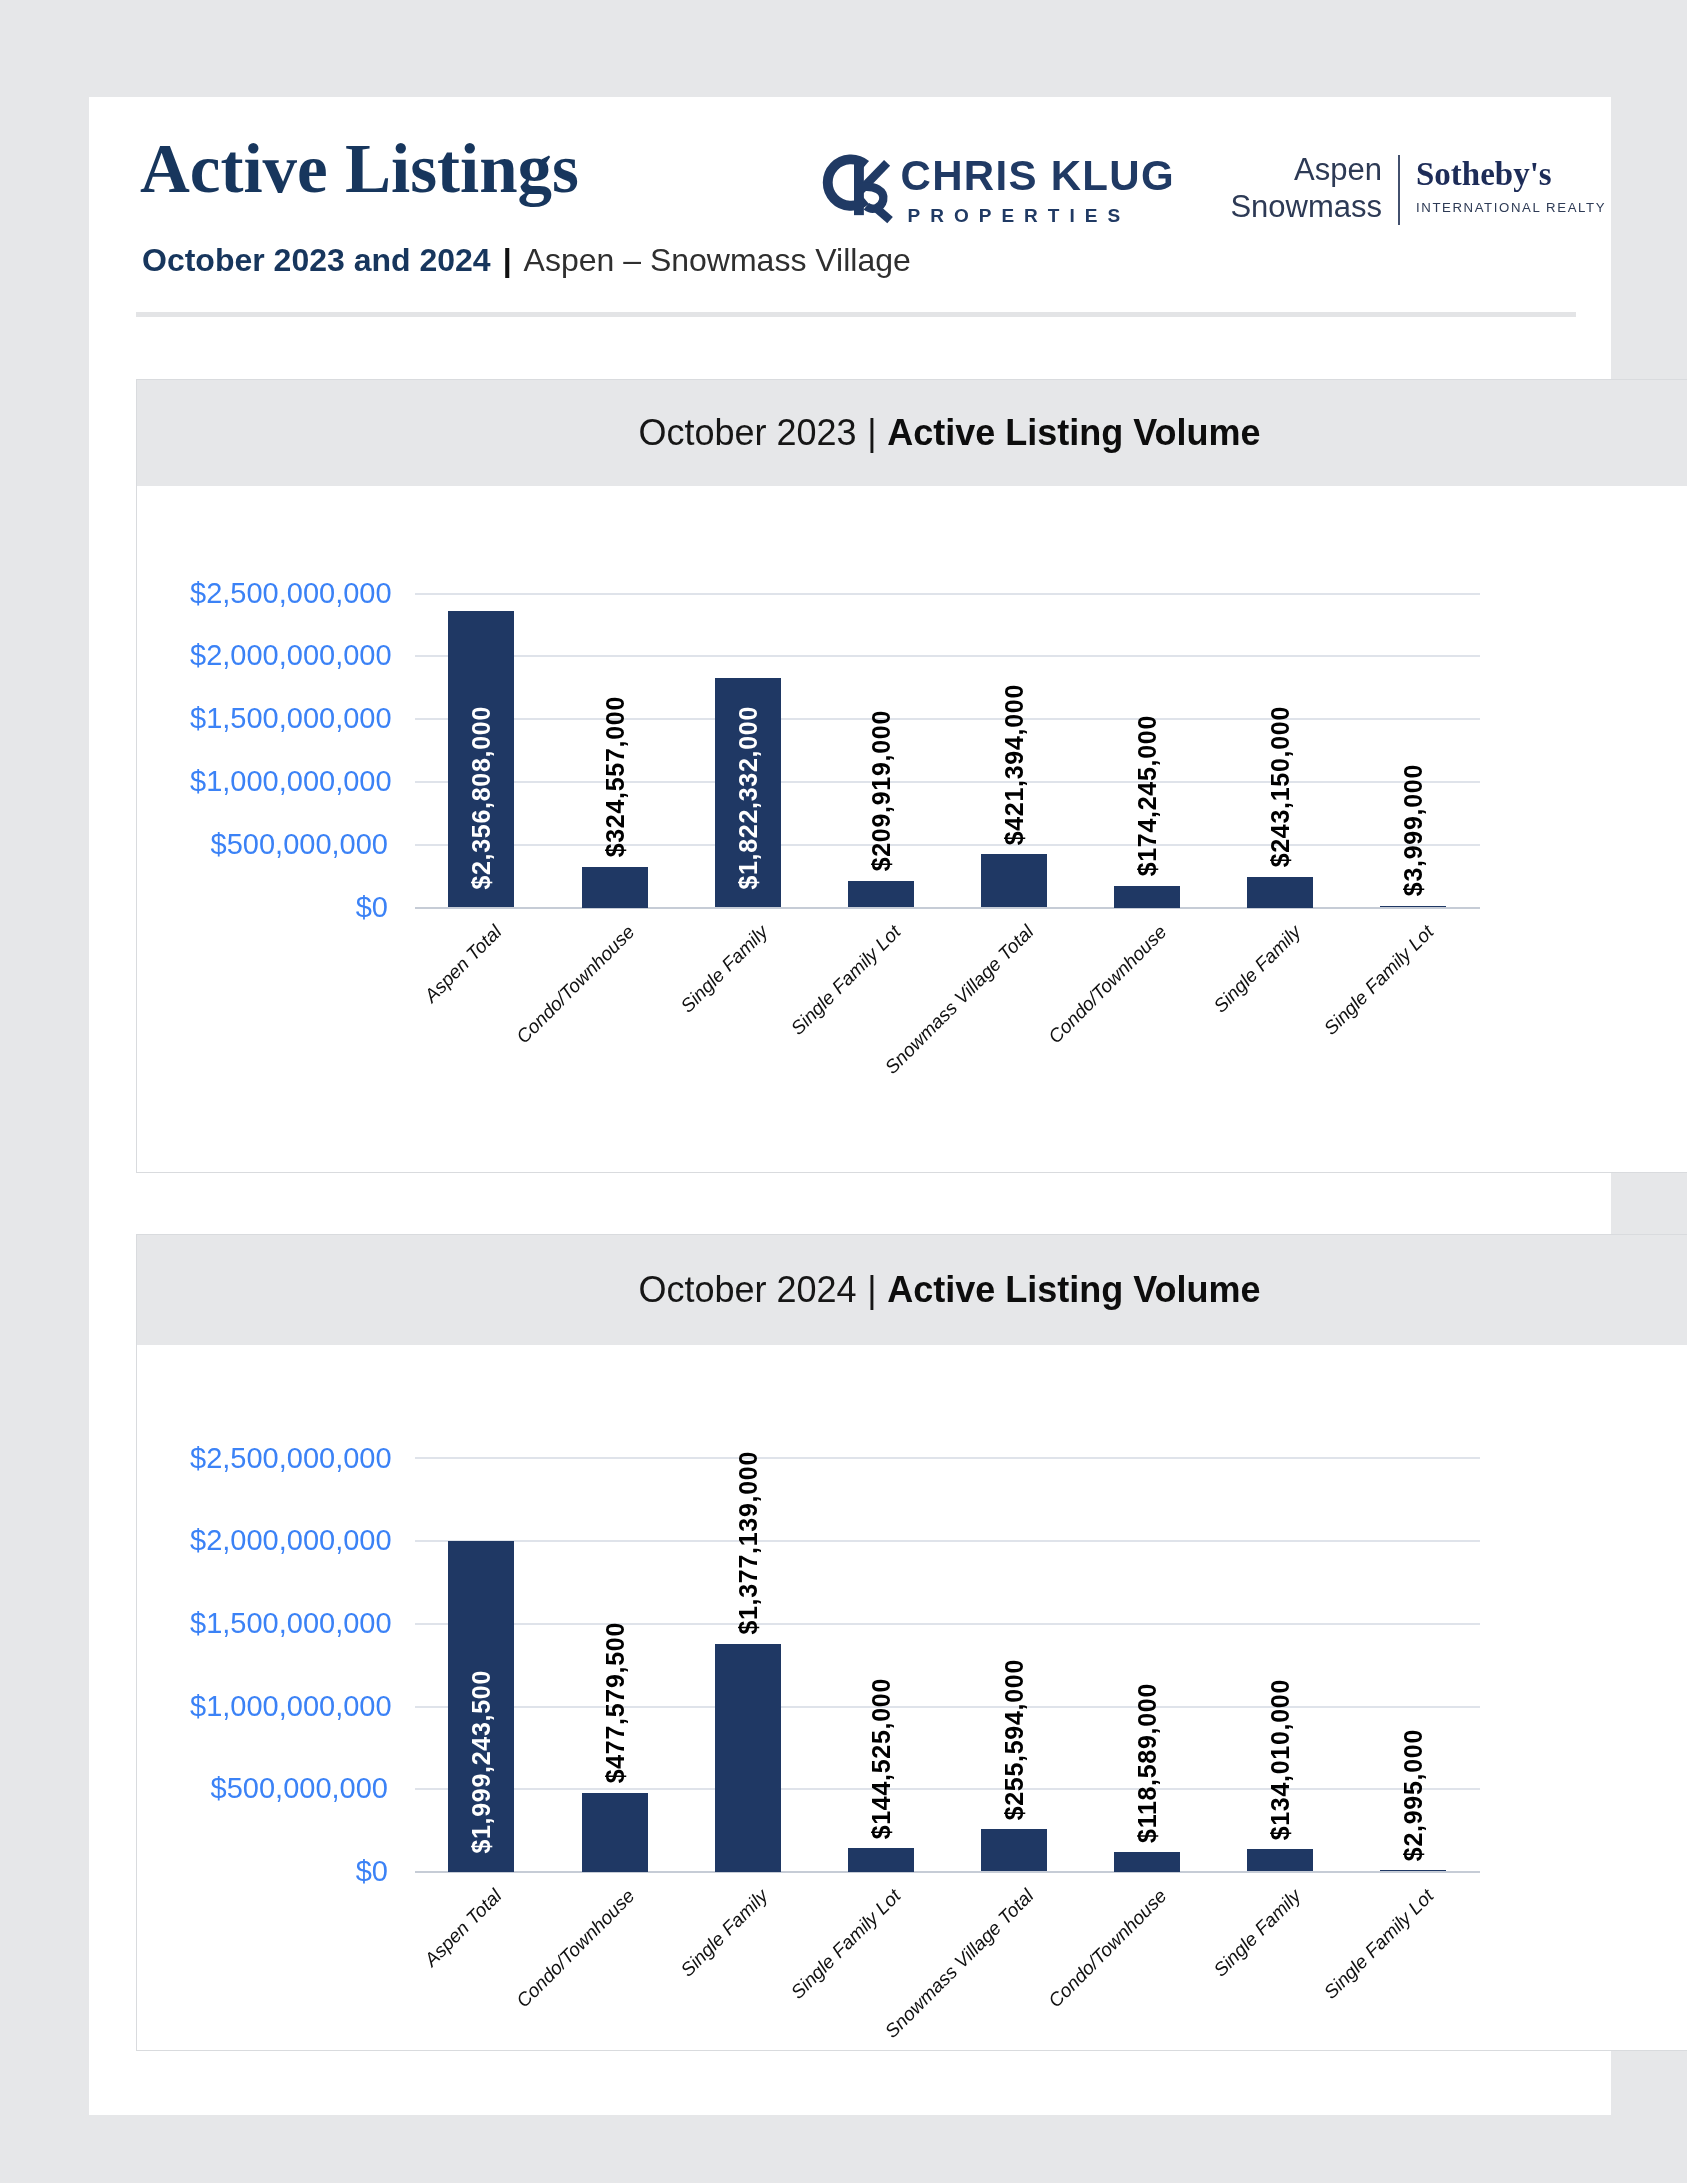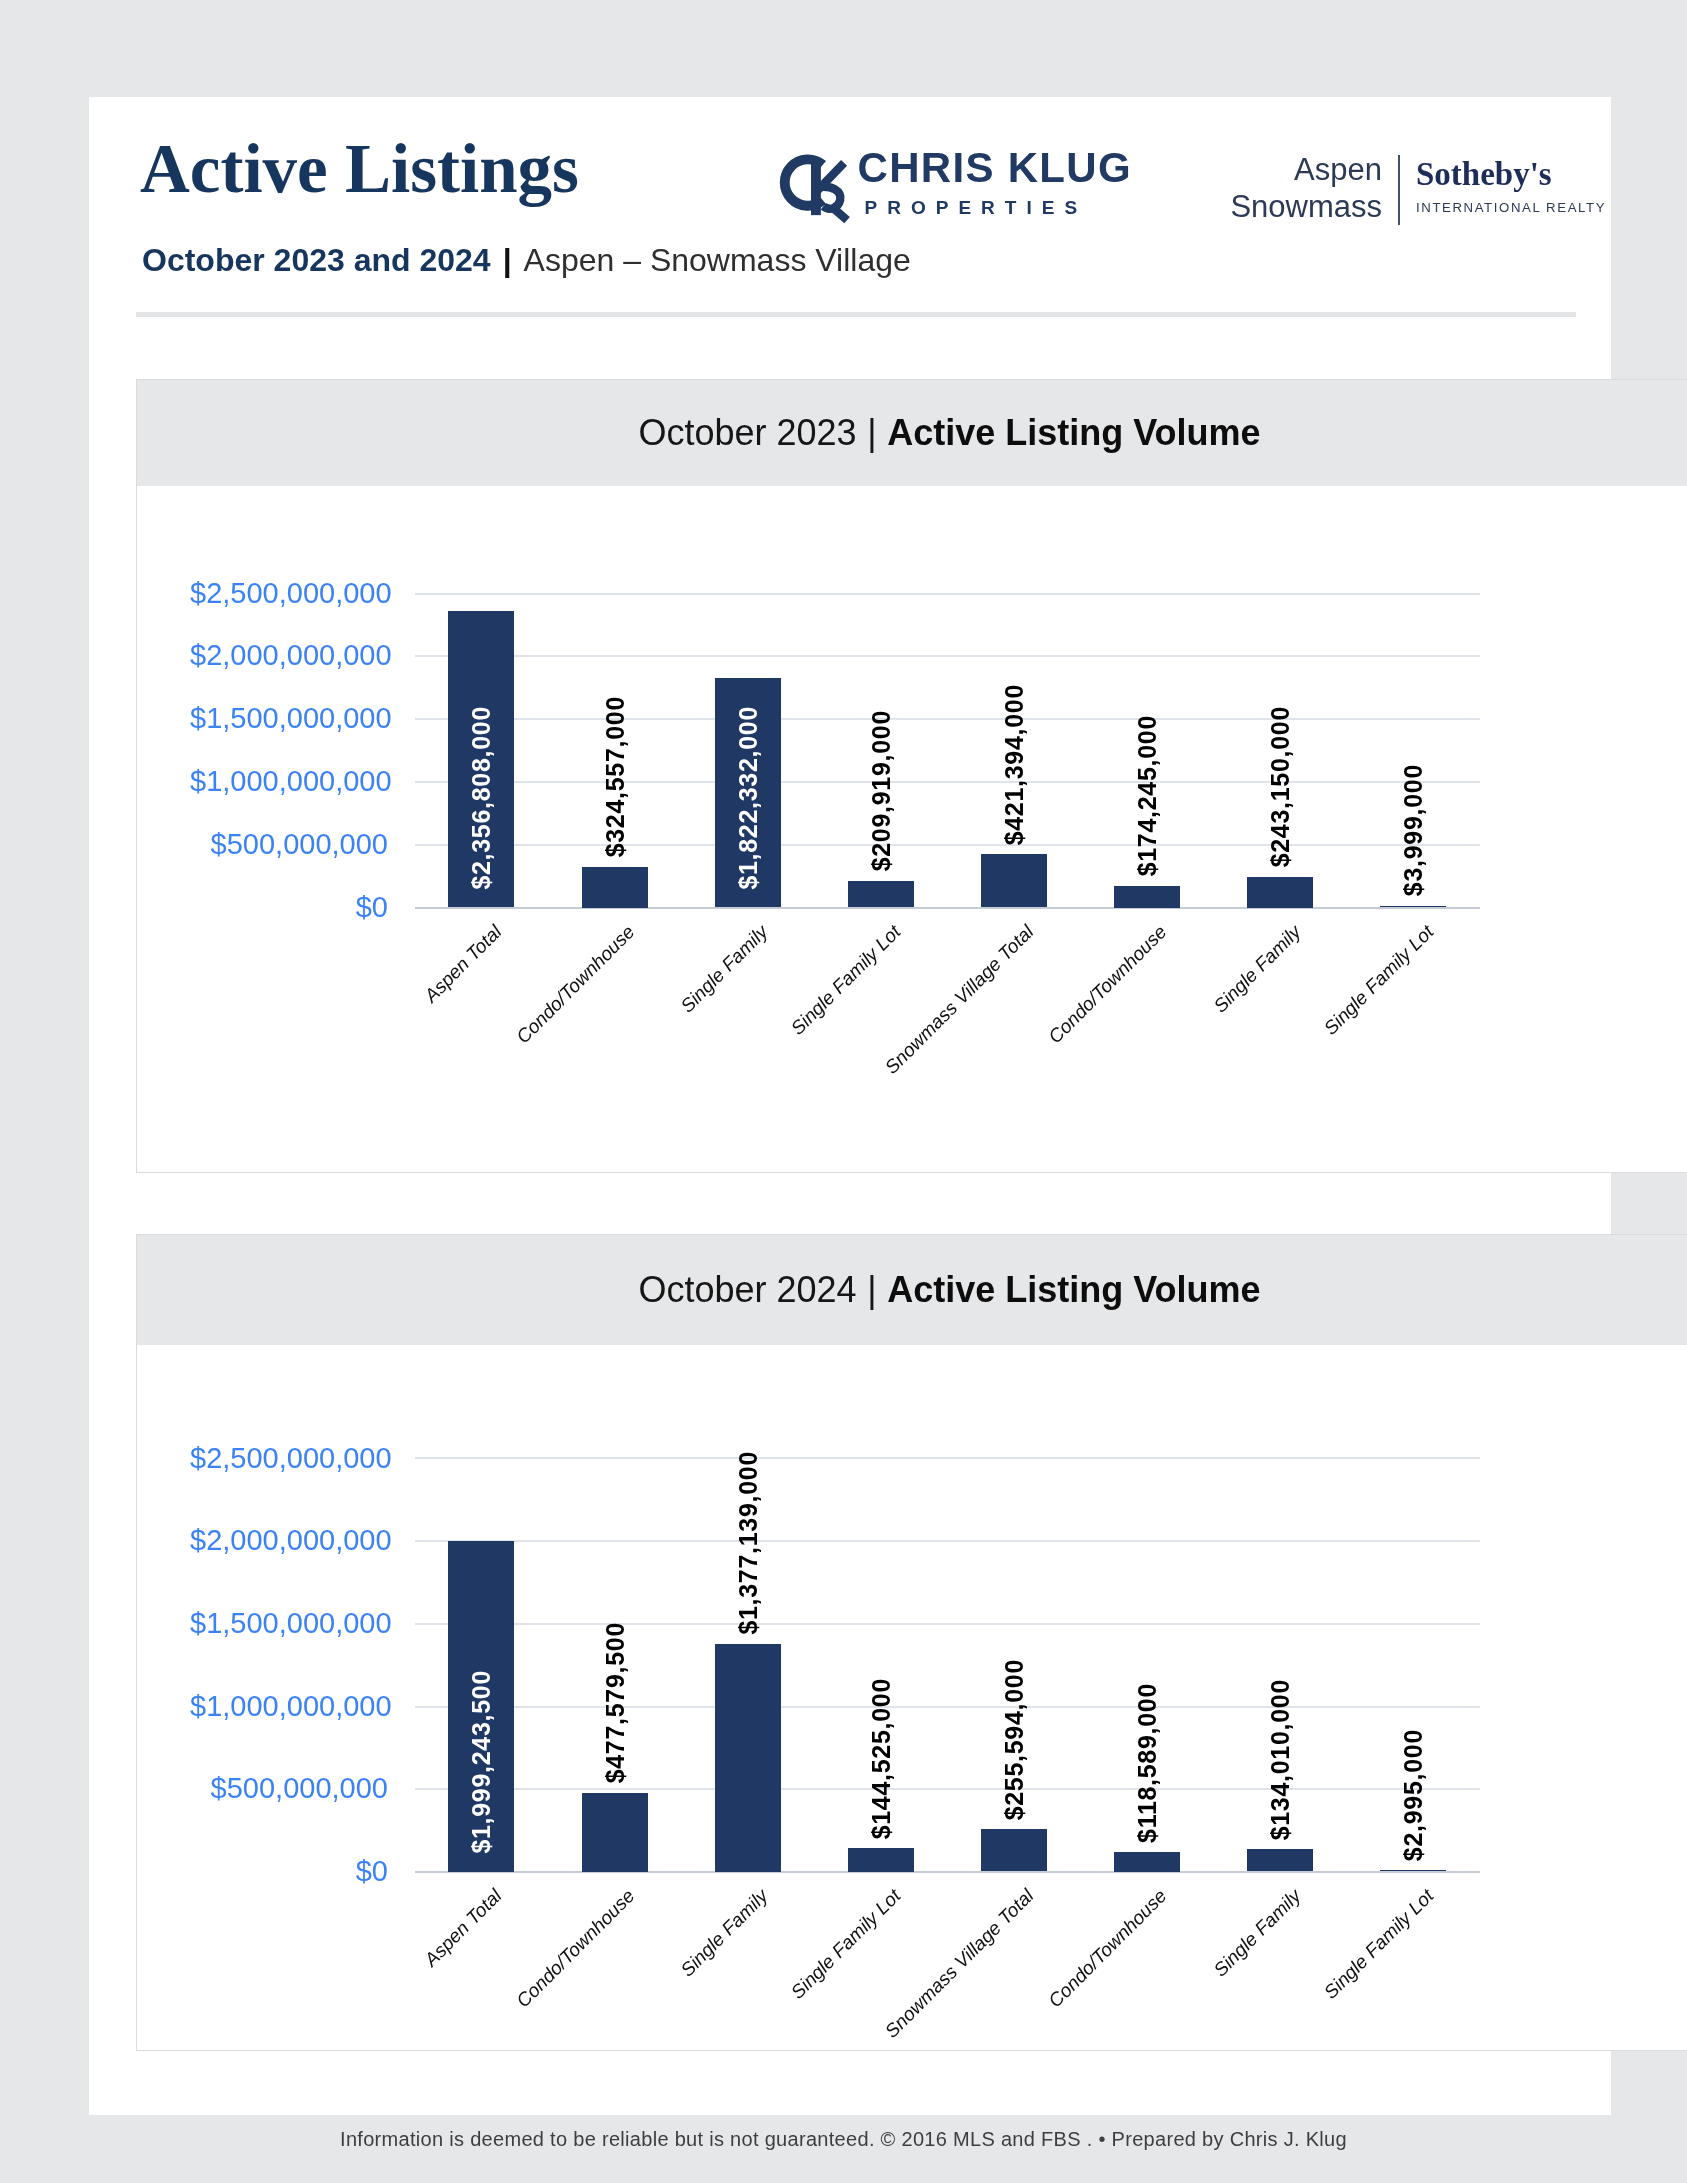--- a/index.html
+++ b/index.html
@@ -17,7 +17,7 @@
   .header-divider{position:absolute;left:136px;top:312px;width:1440px;height:4.6px;background:#e3e4e6;}
 
   
-  .ck-logo{position:absolute;left:772px;top:148px;display:flex;align-items:flex-start;}
+  .ck-logo{position:absolute;left:815px;top:148px;display:flex;align-items:flex-end;}
   .ck-text{margin-left:6.6px;color:#203a64;}
   .ck-name{font-size:42px;font-weight:700;letter-spacing:1.3px;line-height:0.95;white-space:nowrap;}
   .ck-tag{font-size:19px;letter-spacing:10px;margin-top:9.3px;font-weight:600;white-space:nowrap;padding-left:7px;}

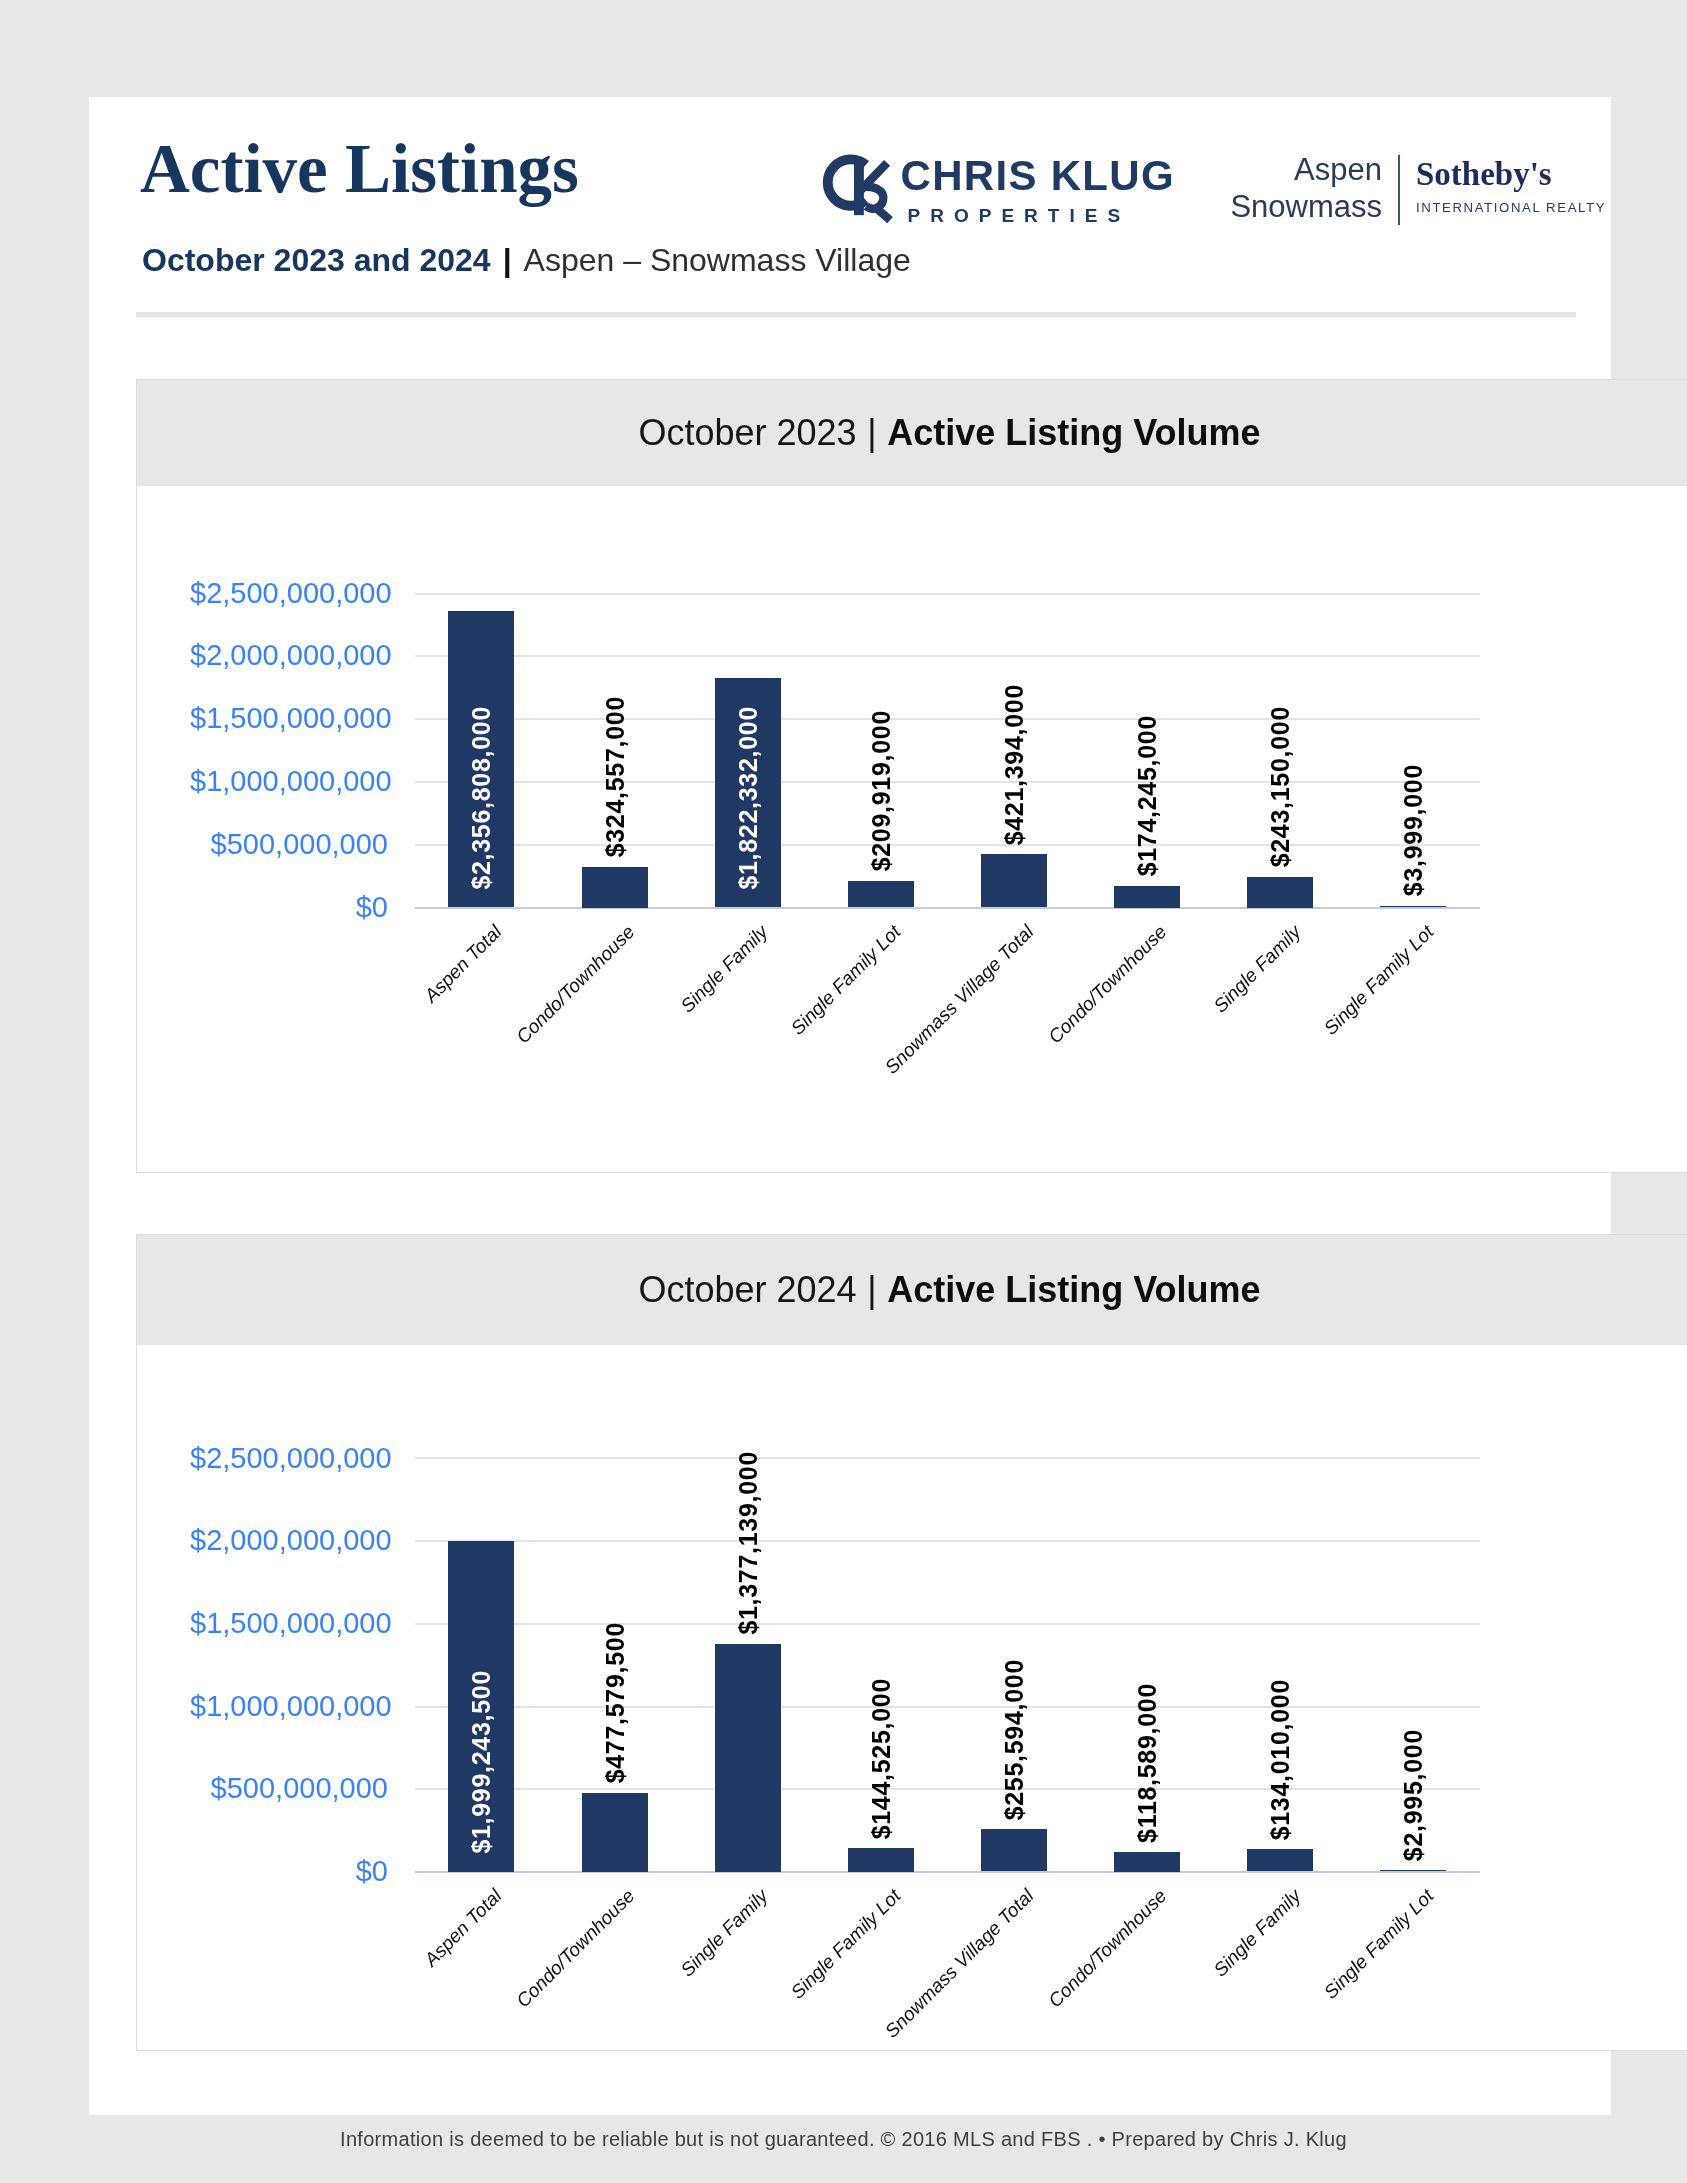--- a/index.html
+++ b/index.html
@@ -220,7 +220,6 @@
       </div>
   </section>
 
-  <div class="footer">Information is deemed to be reliable but is not guaranteed. © 2016 MLS and FBS . • Prepared by Chris J. Klug</div>
 </div>
 
 

